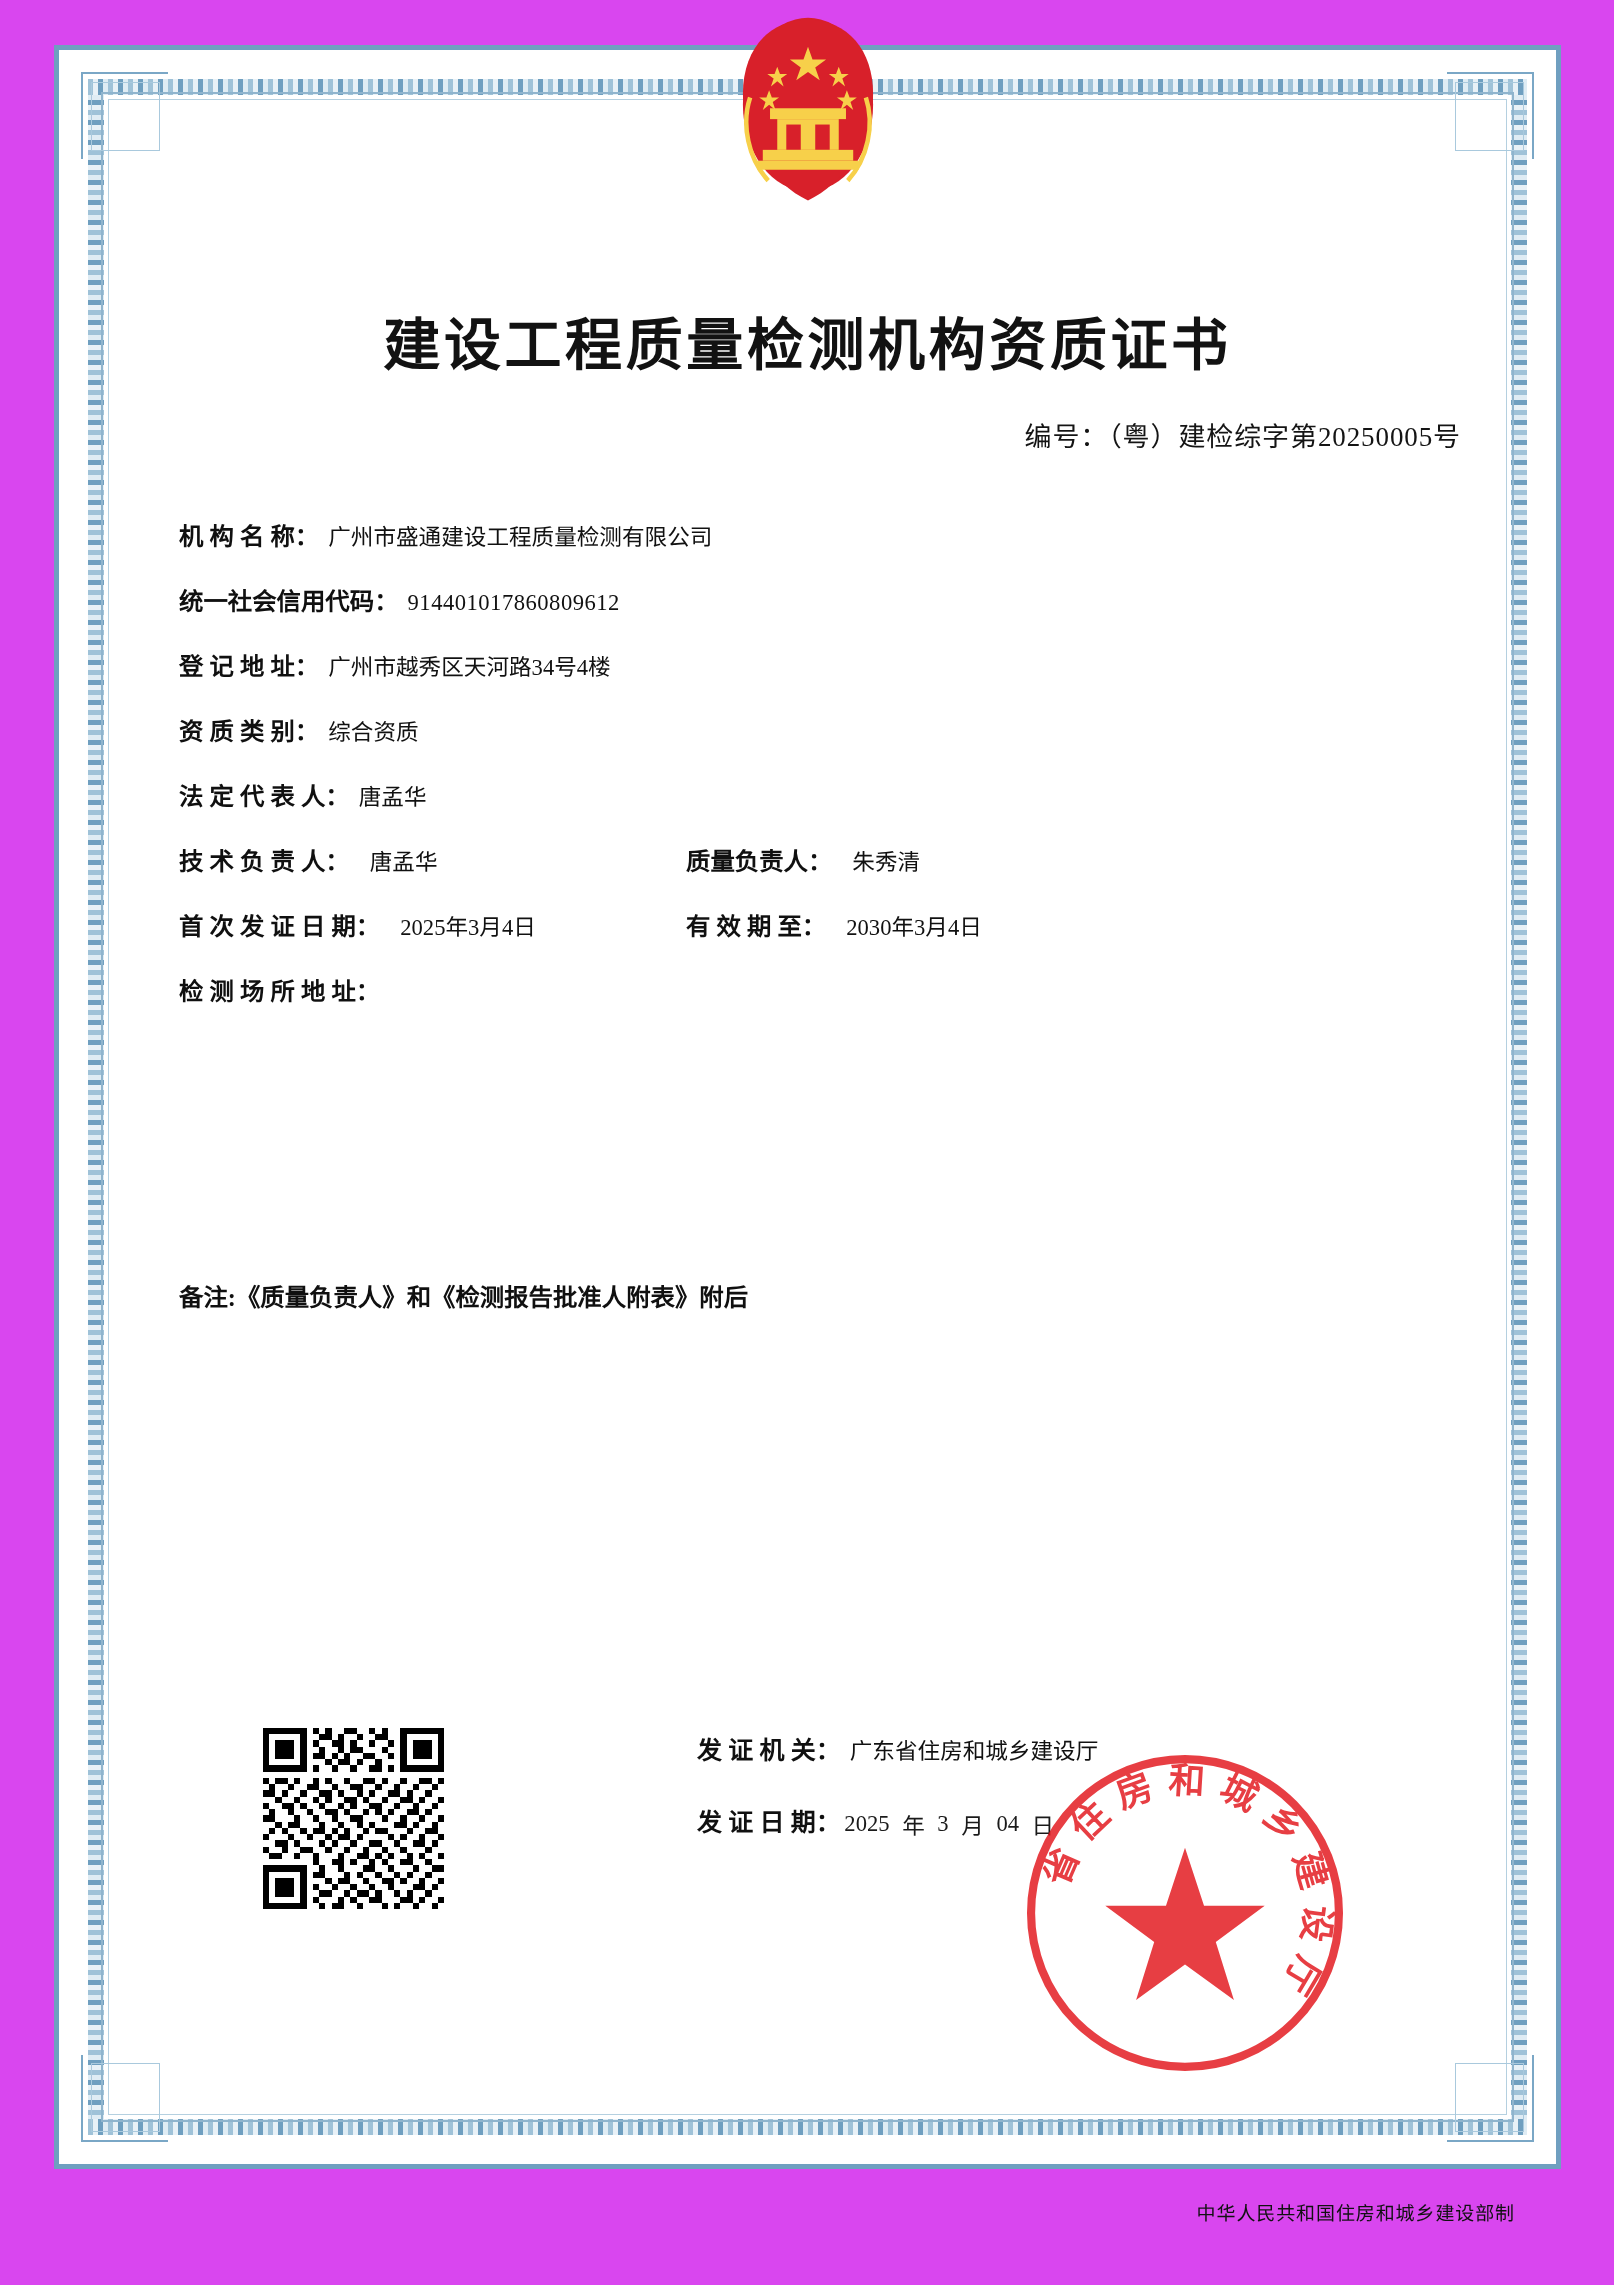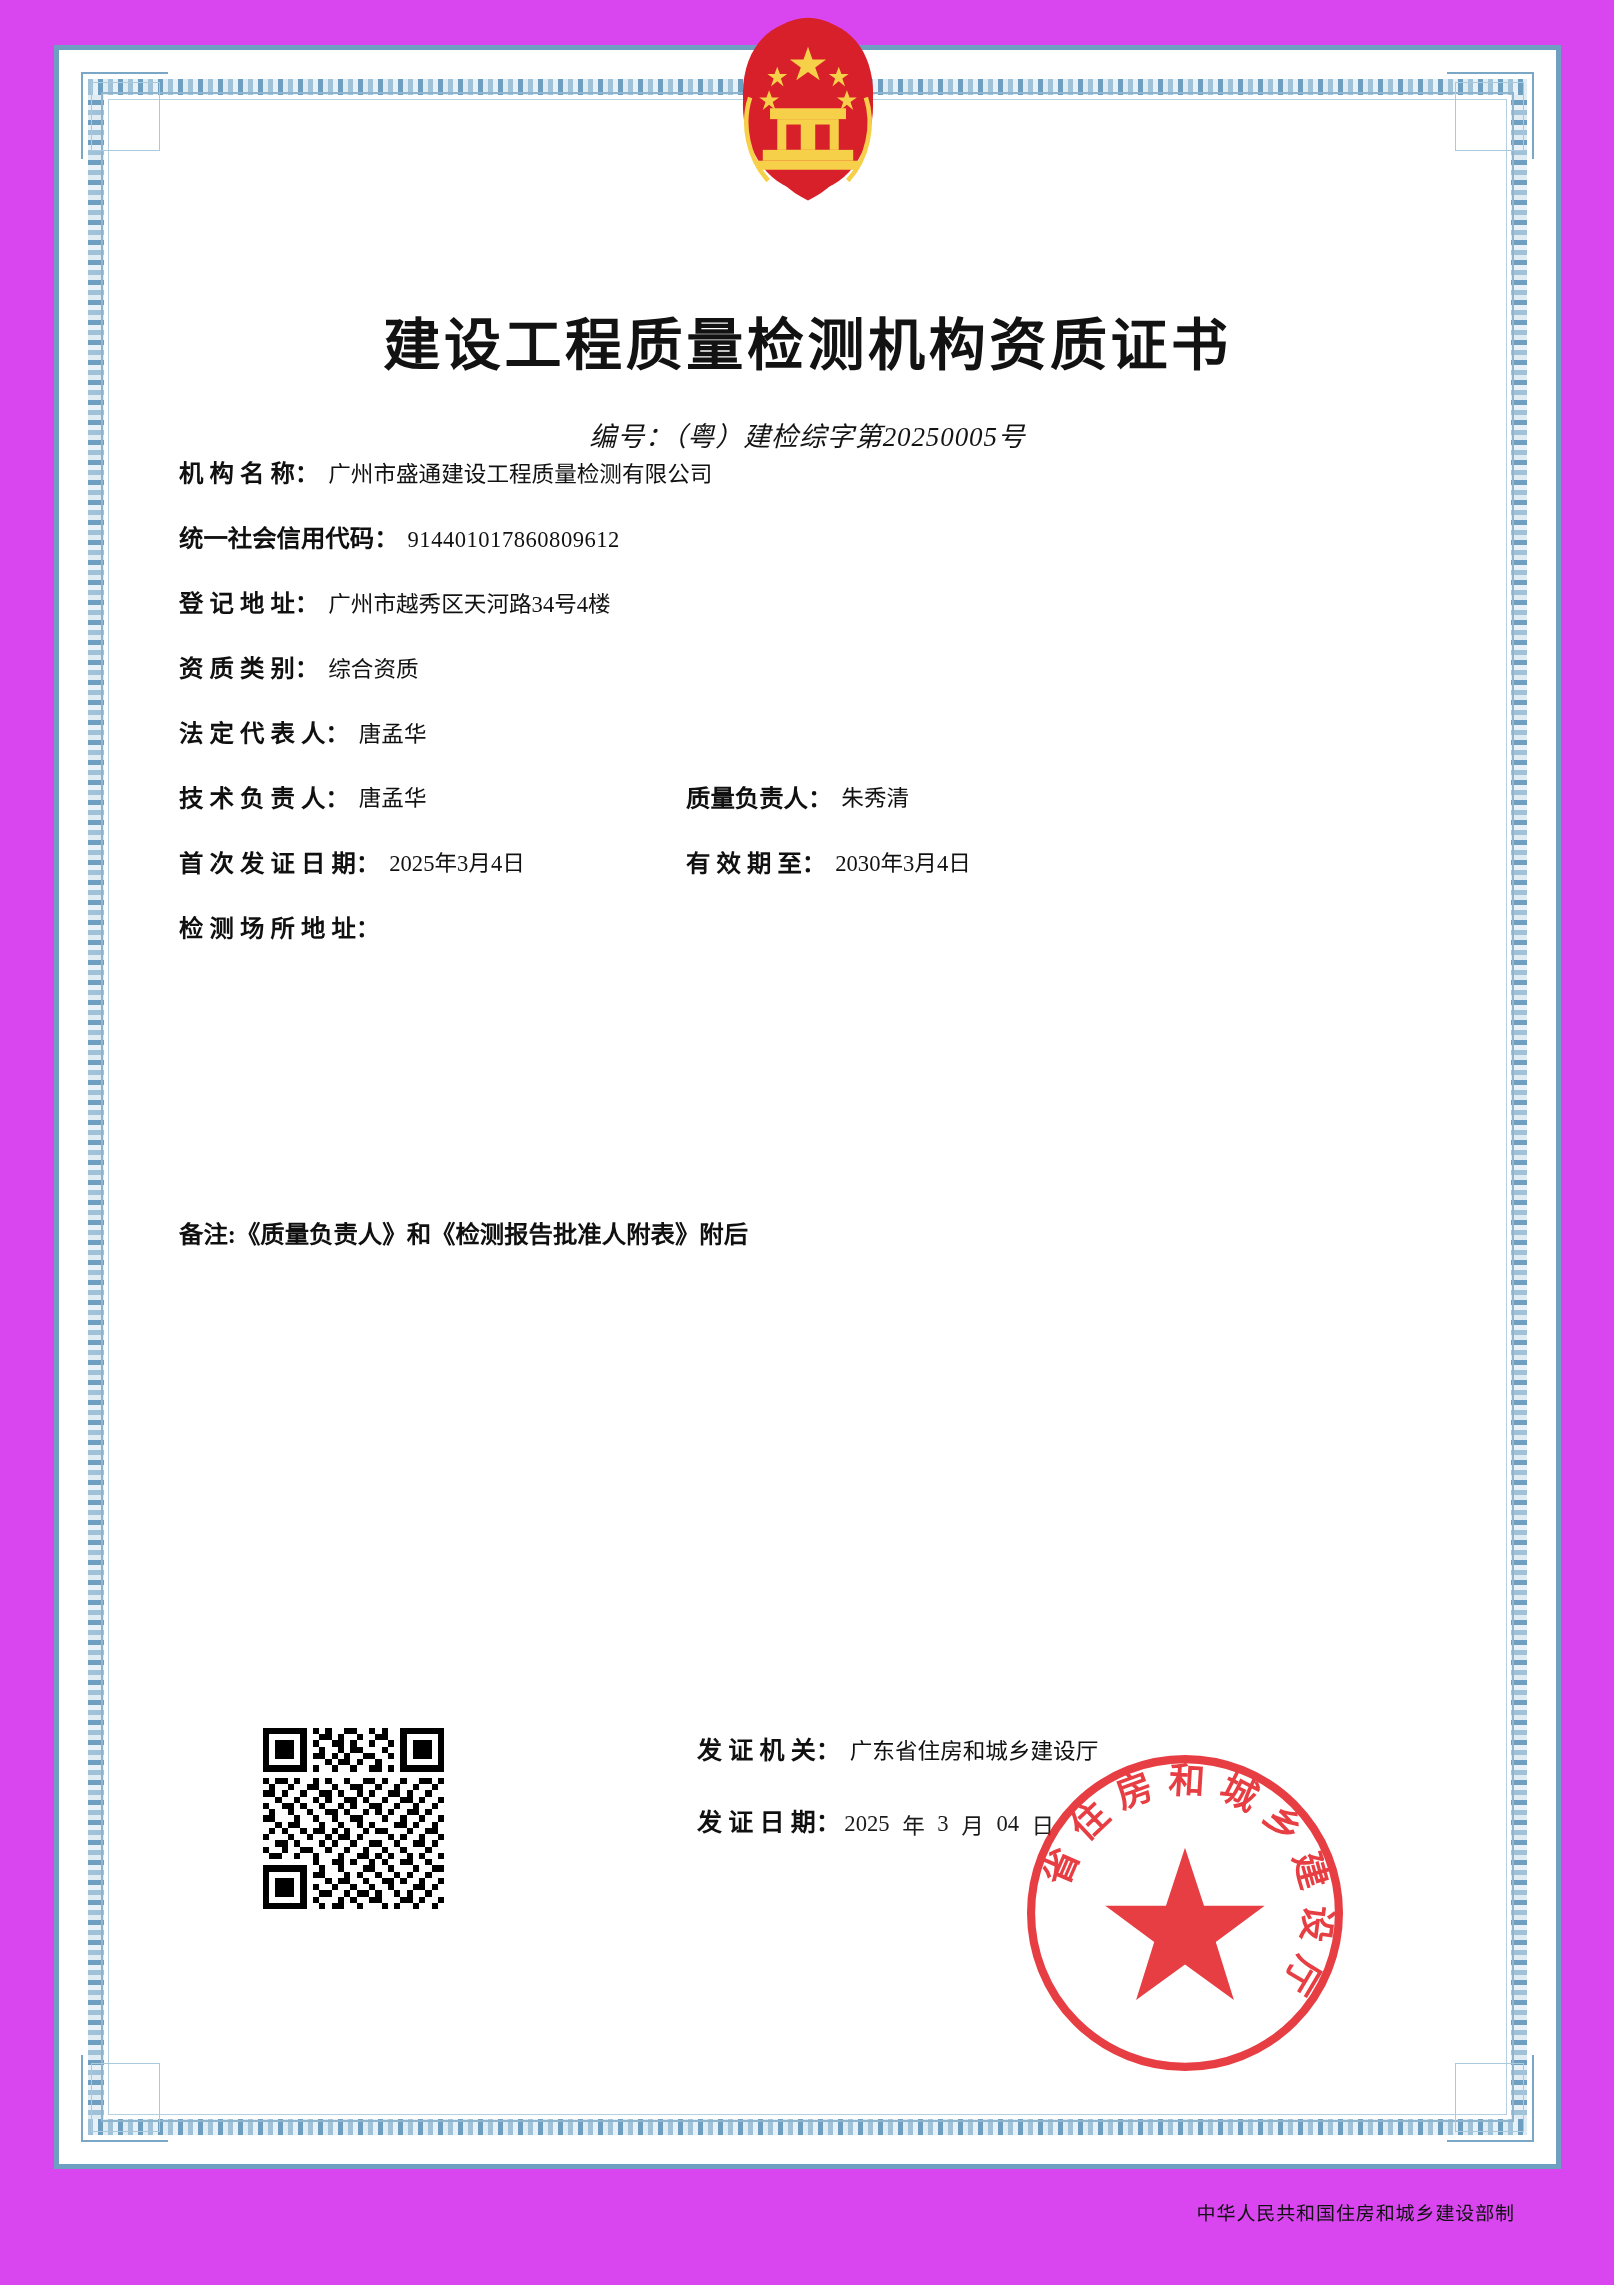--- a/index.html
+++ b/index.html
@@ -132,11 +132,11 @@
     margin: 0 0 34px 0;
   }
   .cert-number {
-    text-align: center;
+    text-align: right;
     font-size: 27px;
     letter-spacing: 0.9px;
+    margin-bottom: 63px;
     color: #141414;
-    font-style: italic;
   }
 
   .fields {

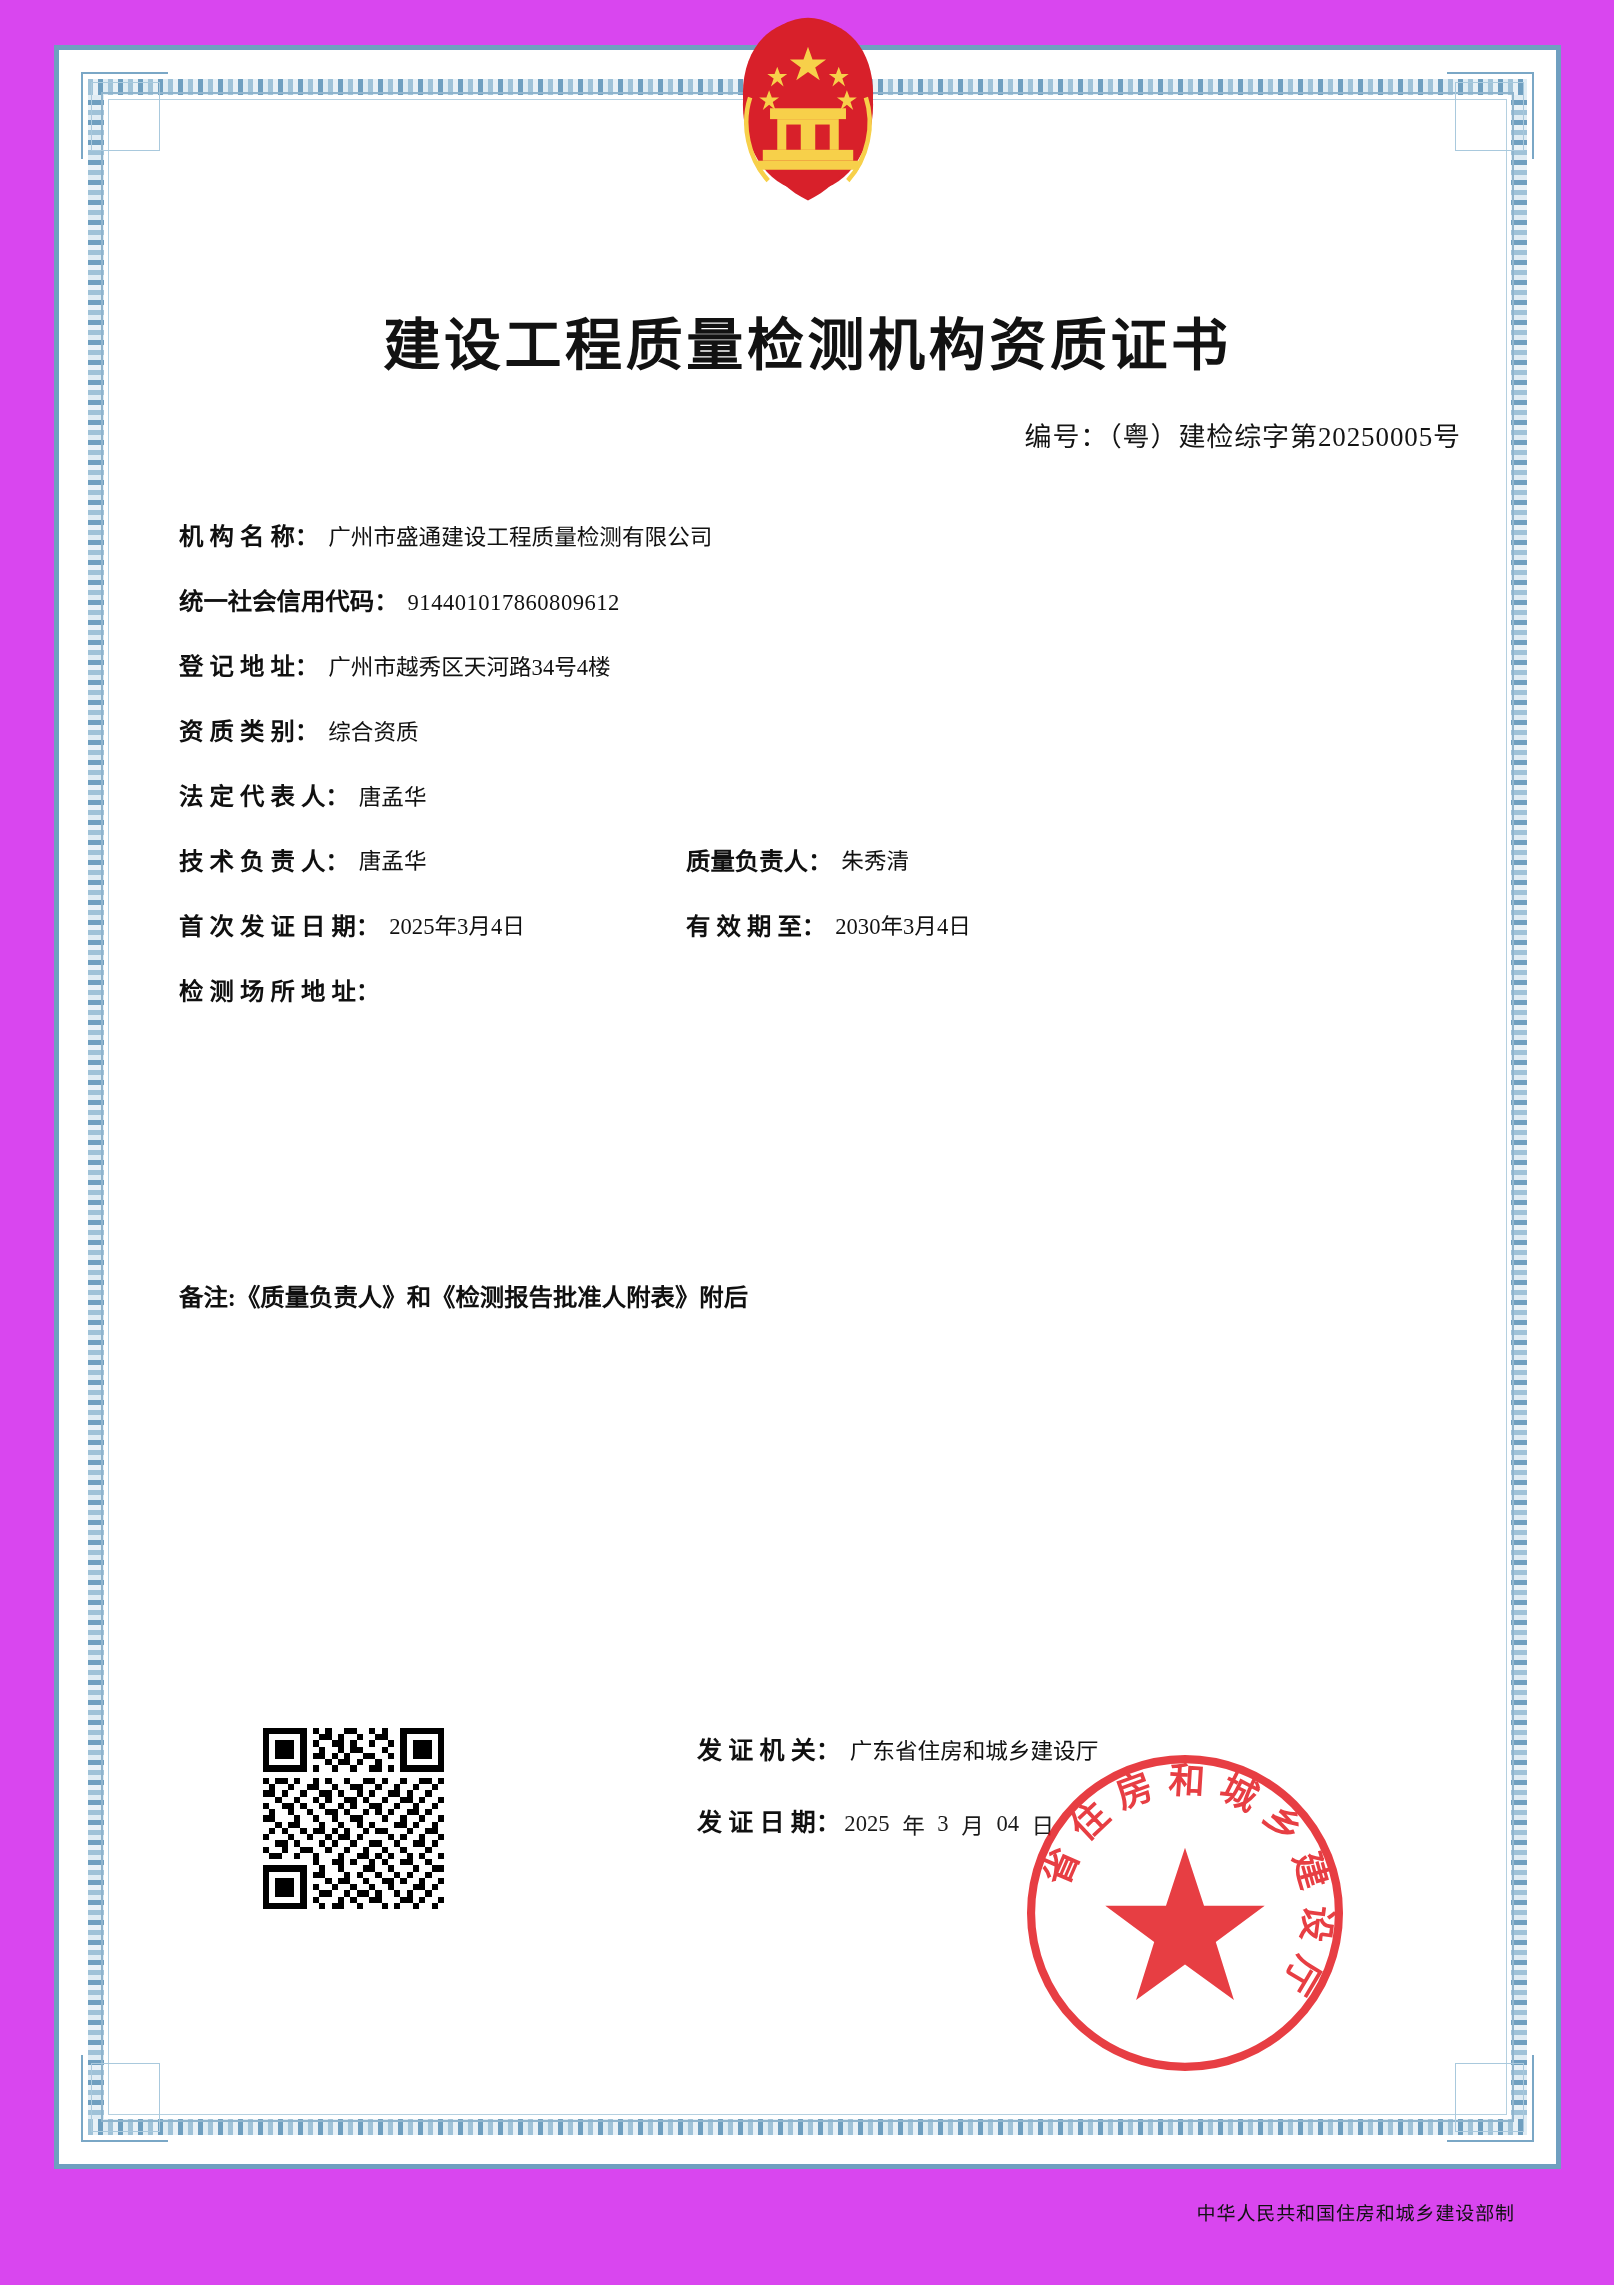--- a/index.html
+++ b/index.html
@@ -150,7 +150,8 @@
   }
   .row.split > .cell {
     display: flex;
-    align-items: center;
+    align-items: flex-end;
+    gap: 11px;
   }
   .cell-left { width: 507px; flex: 0 0 507px; }
   .lbl {

